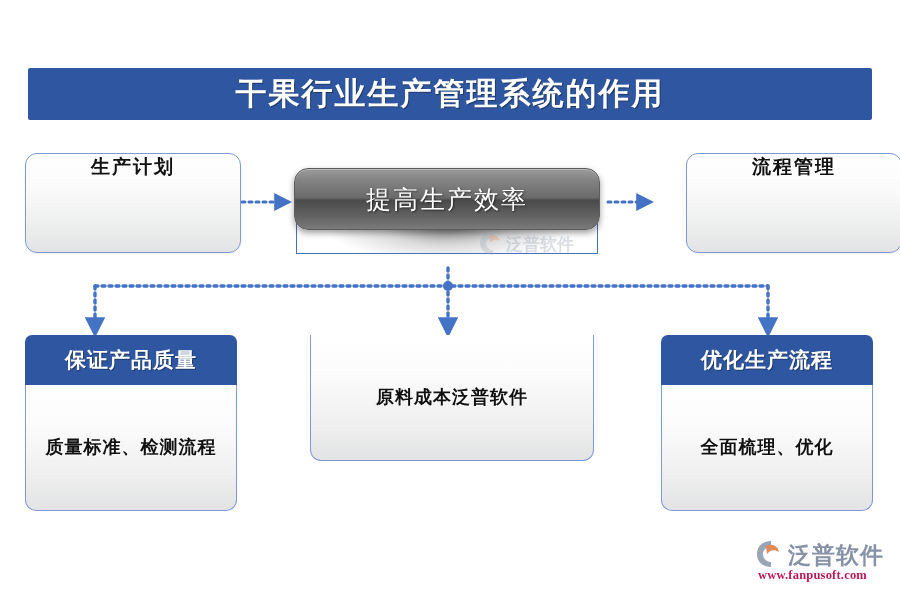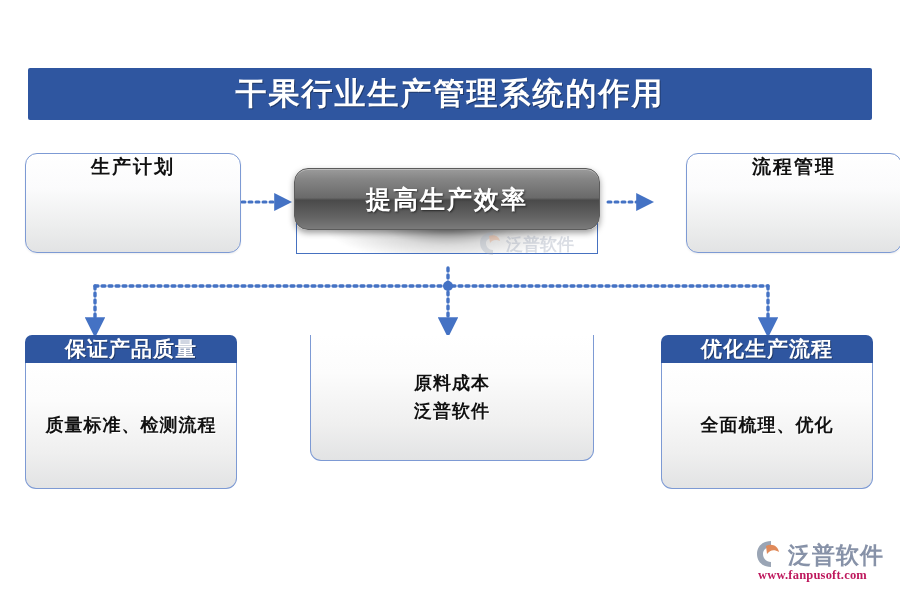--- a/index.html
+++ b/index.html
@@ -109,7 +109,7 @@
   #center-pill .center-label {
     color: #ffffff;
     font-size: 25px;
-    font-weight: bold;
+    font-weight: normal;
     letter-spacing: 2px;
     text-shadow: 1px 1px 2px rgba(0,0,0,0.55);
     white-space: nowrap;

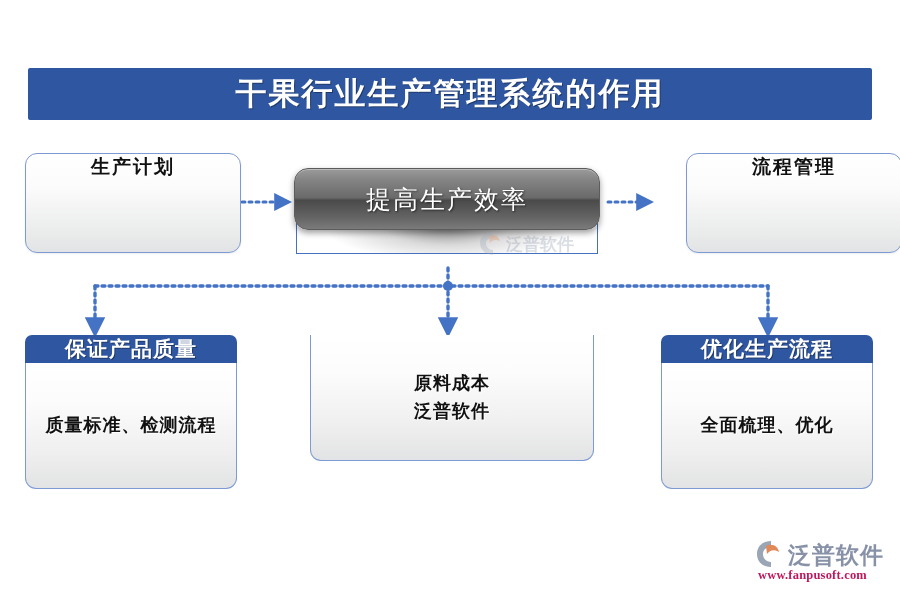--- a/index.html
+++ b/index.html
@@ -128,7 +128,7 @@
     top: 335px;
   }
   .card-header {
-    height: 28px;
+    height: 50px;
     background: #2f56a0;
     border-radius: 7px 7px 0 0;
     display: flex;

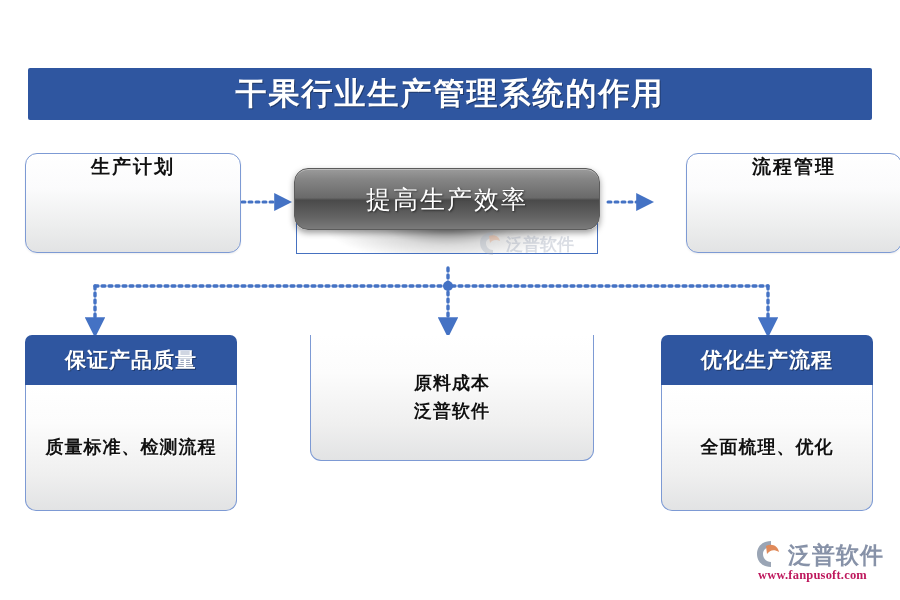--- a/index.html
+++ b/index.html
@@ -149,7 +149,7 @@
     border-radius: 0 0 11px 11px;
     background: linear-gradient(to bottom, #ffffff 0%, #fcfcfc 30%, #efefef 72%, #e2e3e4 100%);
     display: flex;
-    flex-direction: column;
+    flex-direction: row;
     align-items: center;
     justify-content: center;
   }

